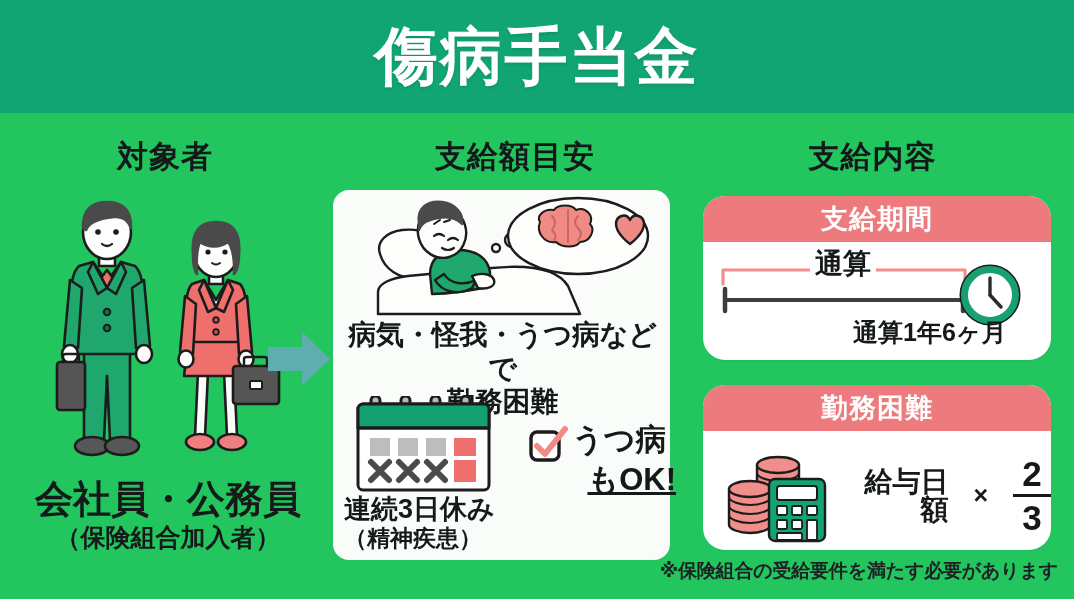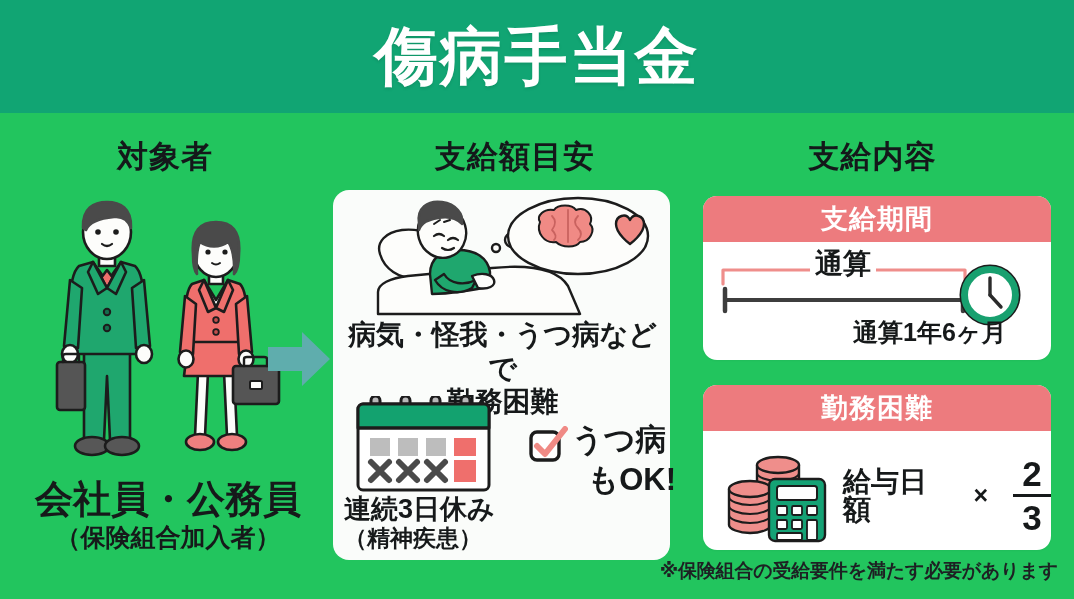--- a/index.html
+++ b/index.html
@@ -180,9 +180,10 @@
     left: 703px;
     width: 348px;
     background: #ffffff;
-    border-radius: 14px;
+    border-radius: 22px;
     overflow: hidden;
     box-shadow: 0 1px 2px rgba(0,0,0,0.04);
+    text-align: right;
   }
   .card.card-1 { top: 196px; height: 164px; }
   .card.card-2 { top: 385px; height: 165px; }

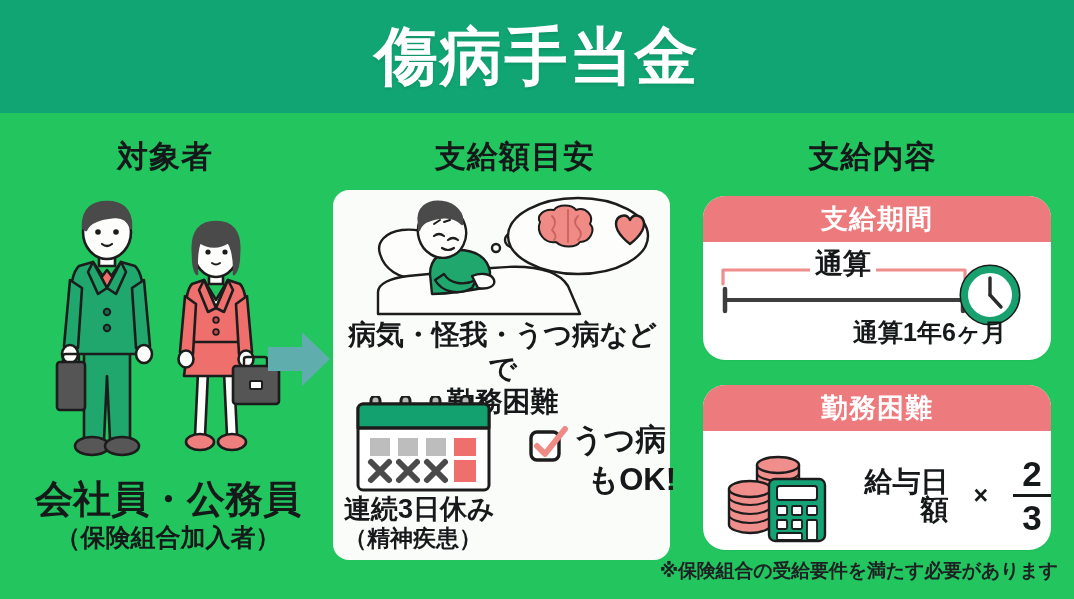--- a/index.html
+++ b/index.html
@@ -172,6 +172,7 @@
     text-align: right;
     line-height: 1.05;
     padding-right: 4px;
+    text-decoration: underline;
   }
 
   

